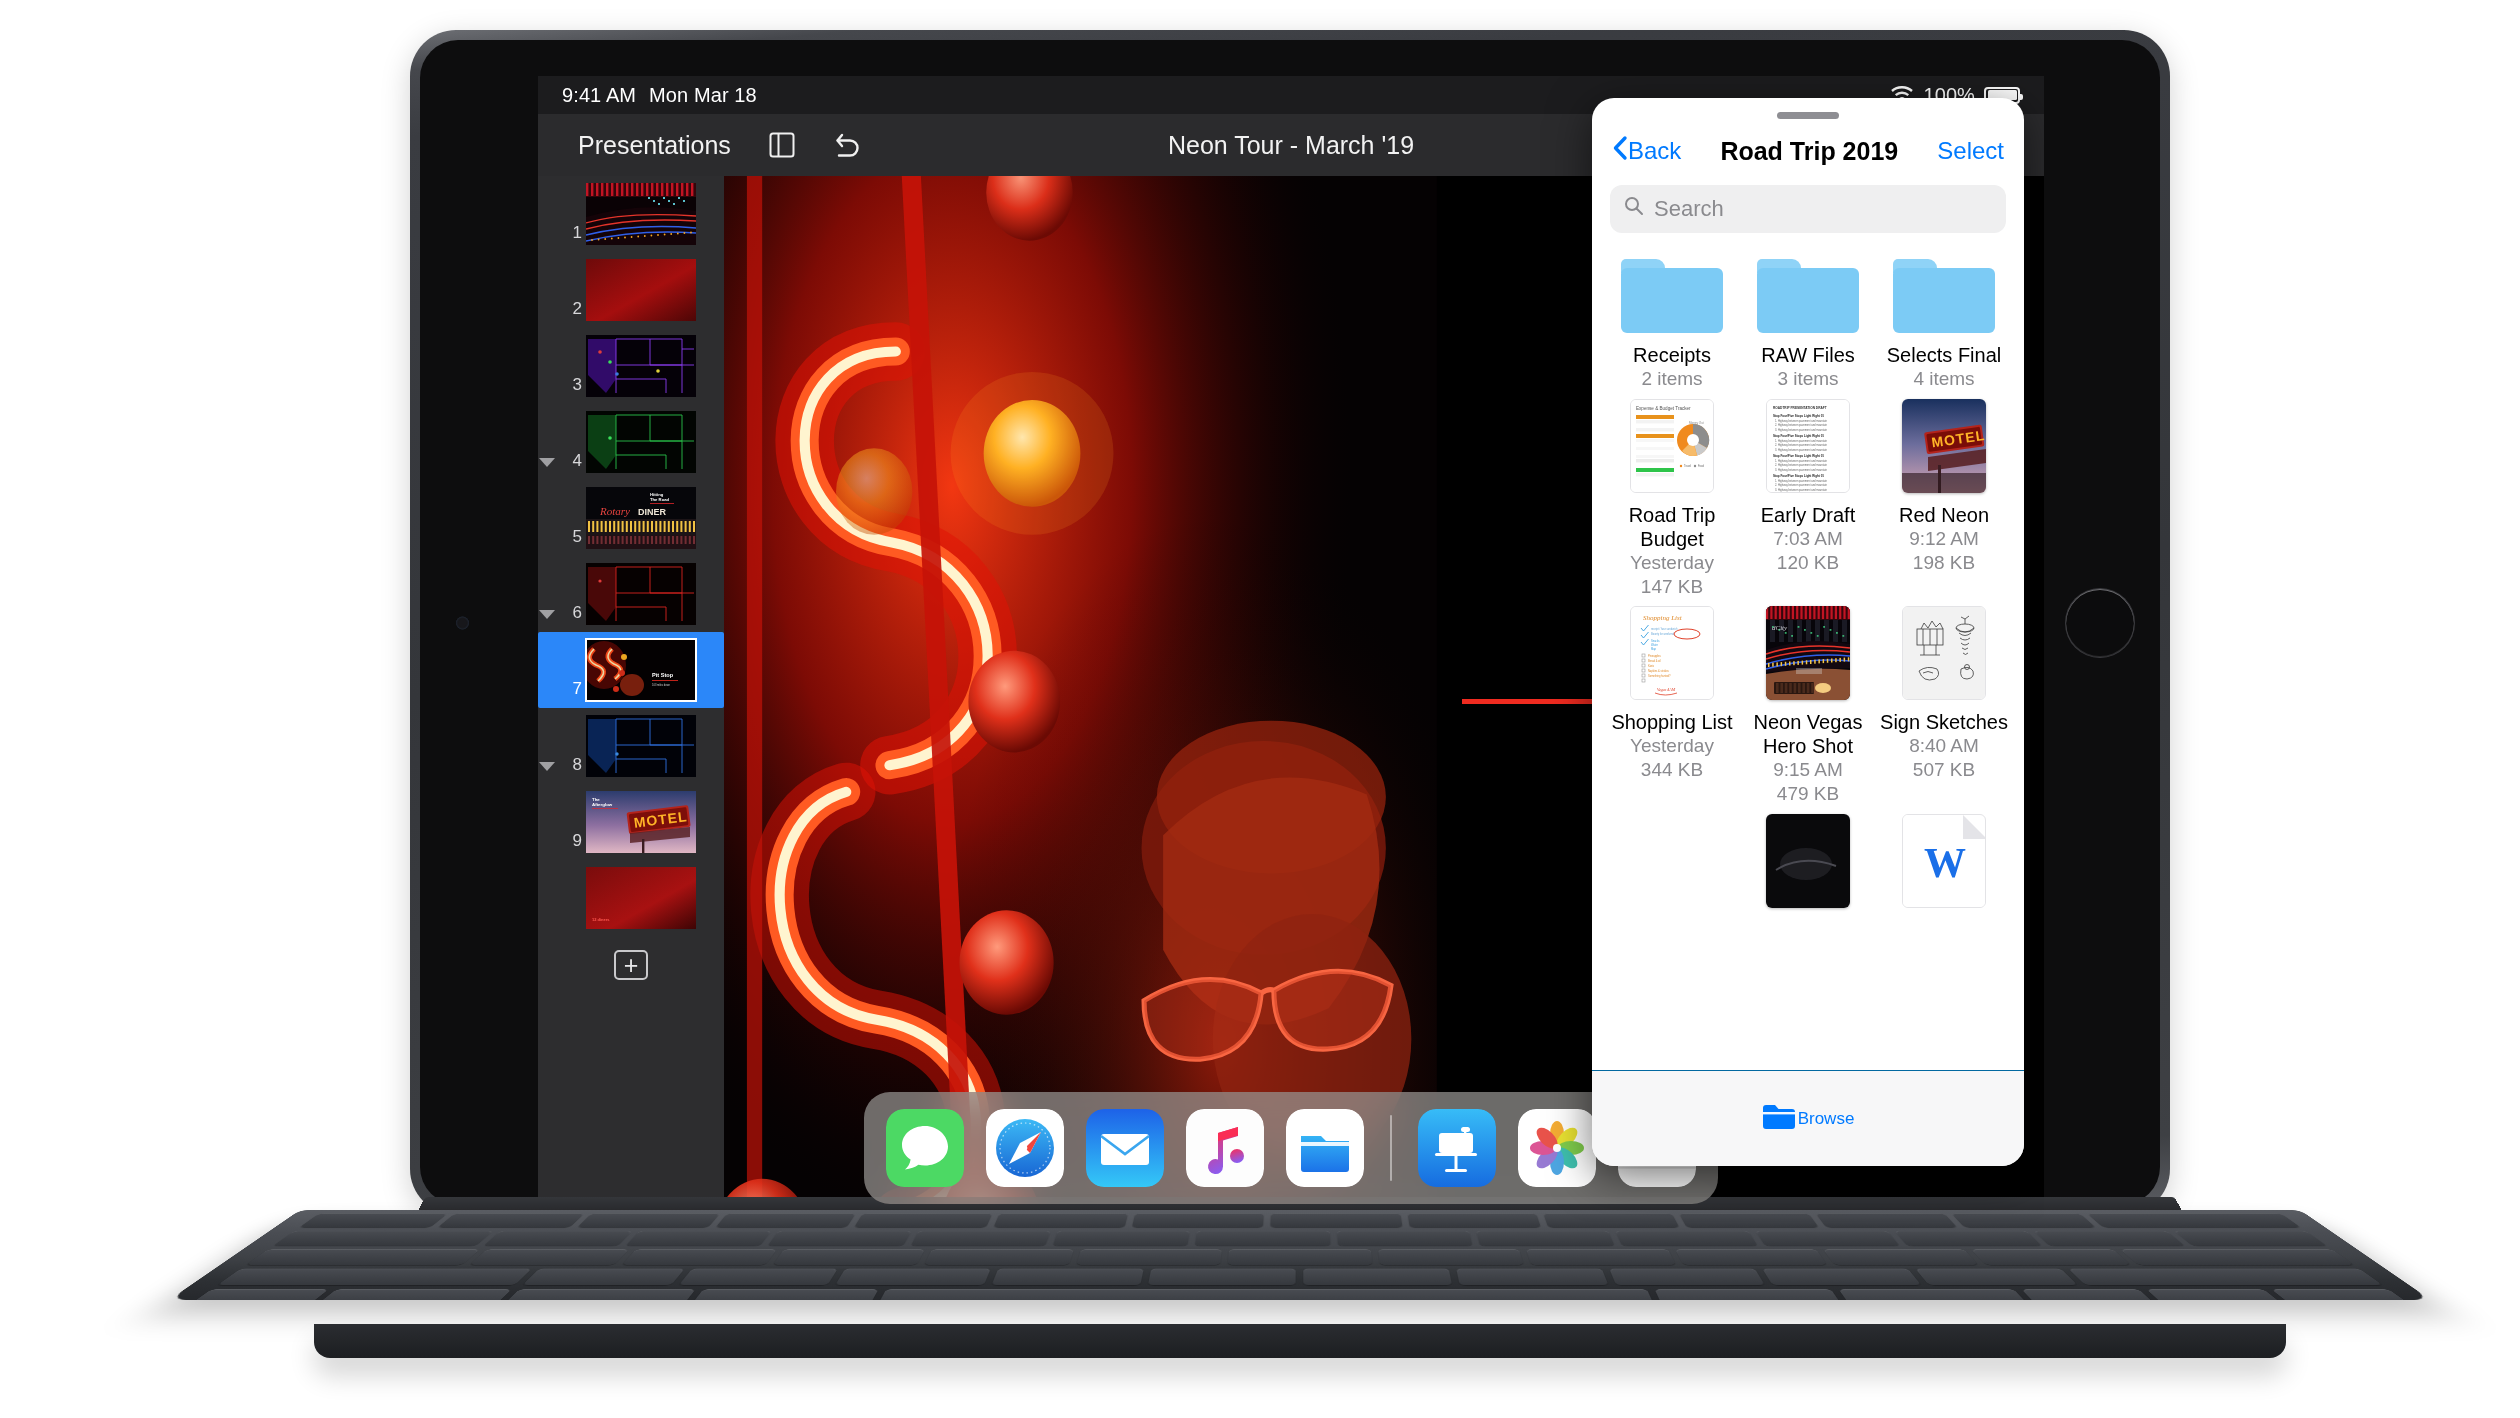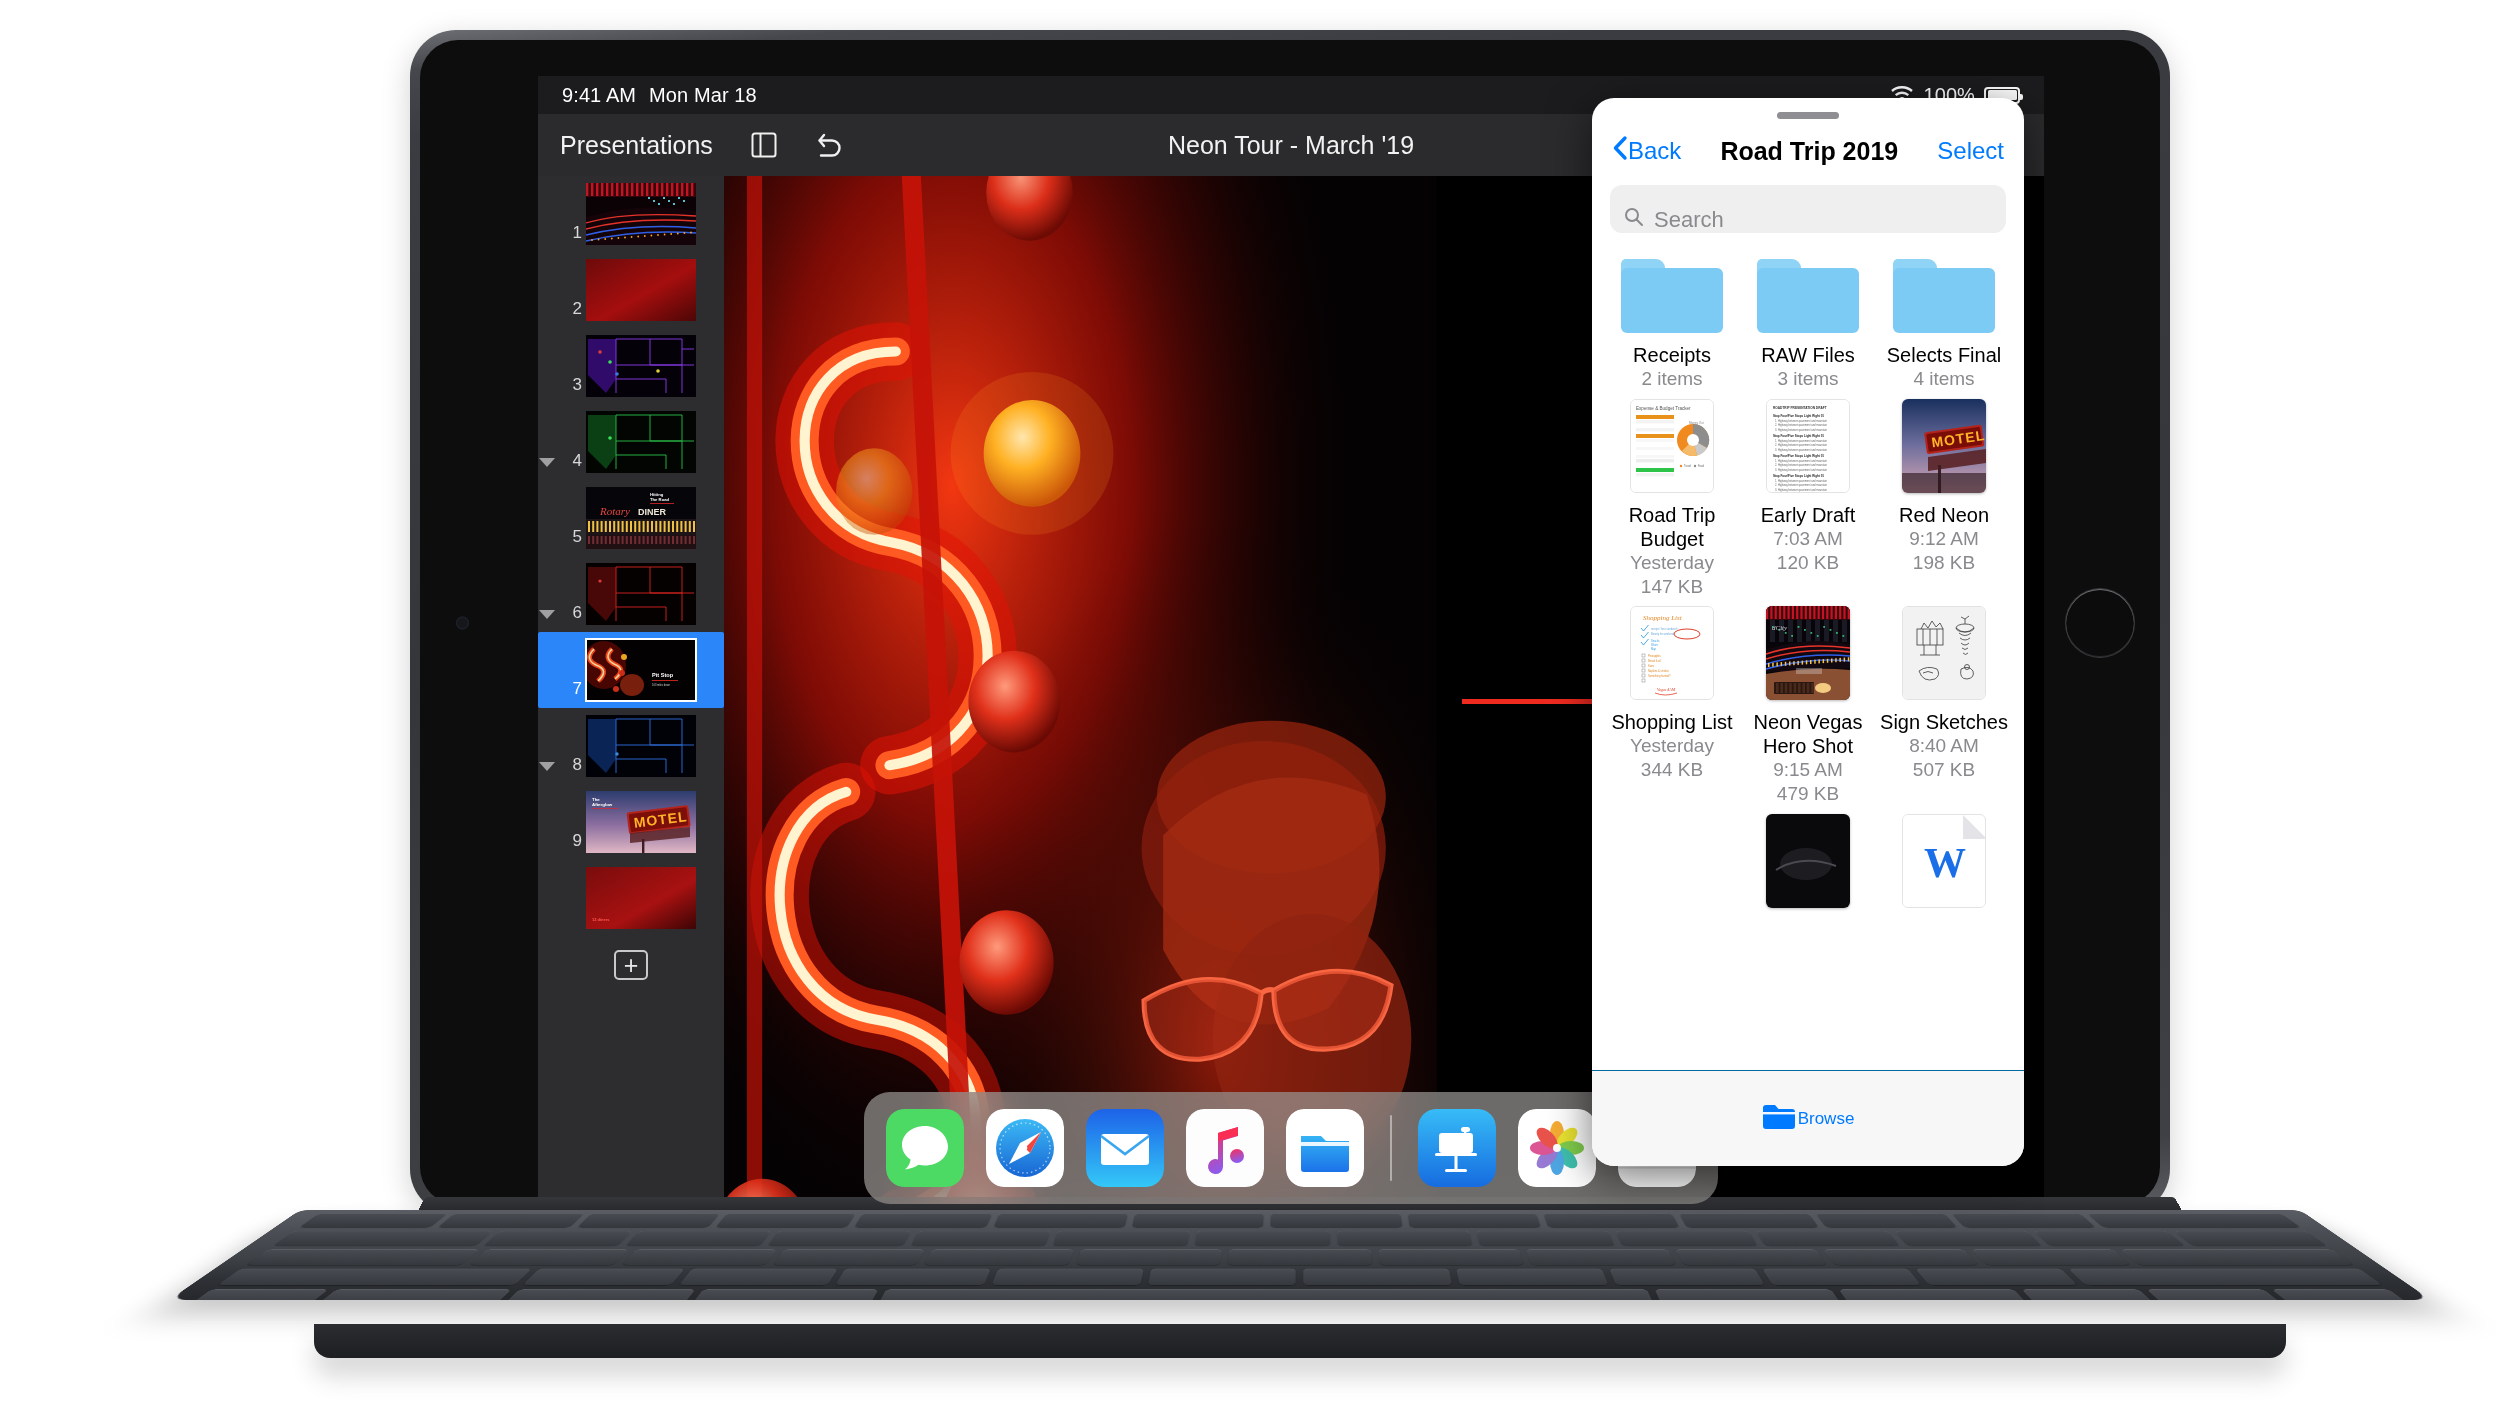--- a/index.html
+++ b/index.html
@@ -71,7 +71,7 @@
   #kn-toolbar {
     position: absolute; left: 0; top: 38px; width: 100%; height: 62px;
     background: #2b2b2d; color: #fff;
-    display: flex; align-items: center; padding: 0 22px;
+    display: flex; align-items: center; padding: 0 40px;
   }
   #kn-left { display: flex; align-items: center; gap: 36px; }
   #kn-presentations { font-size: 25px; color: #f2f2f2; }

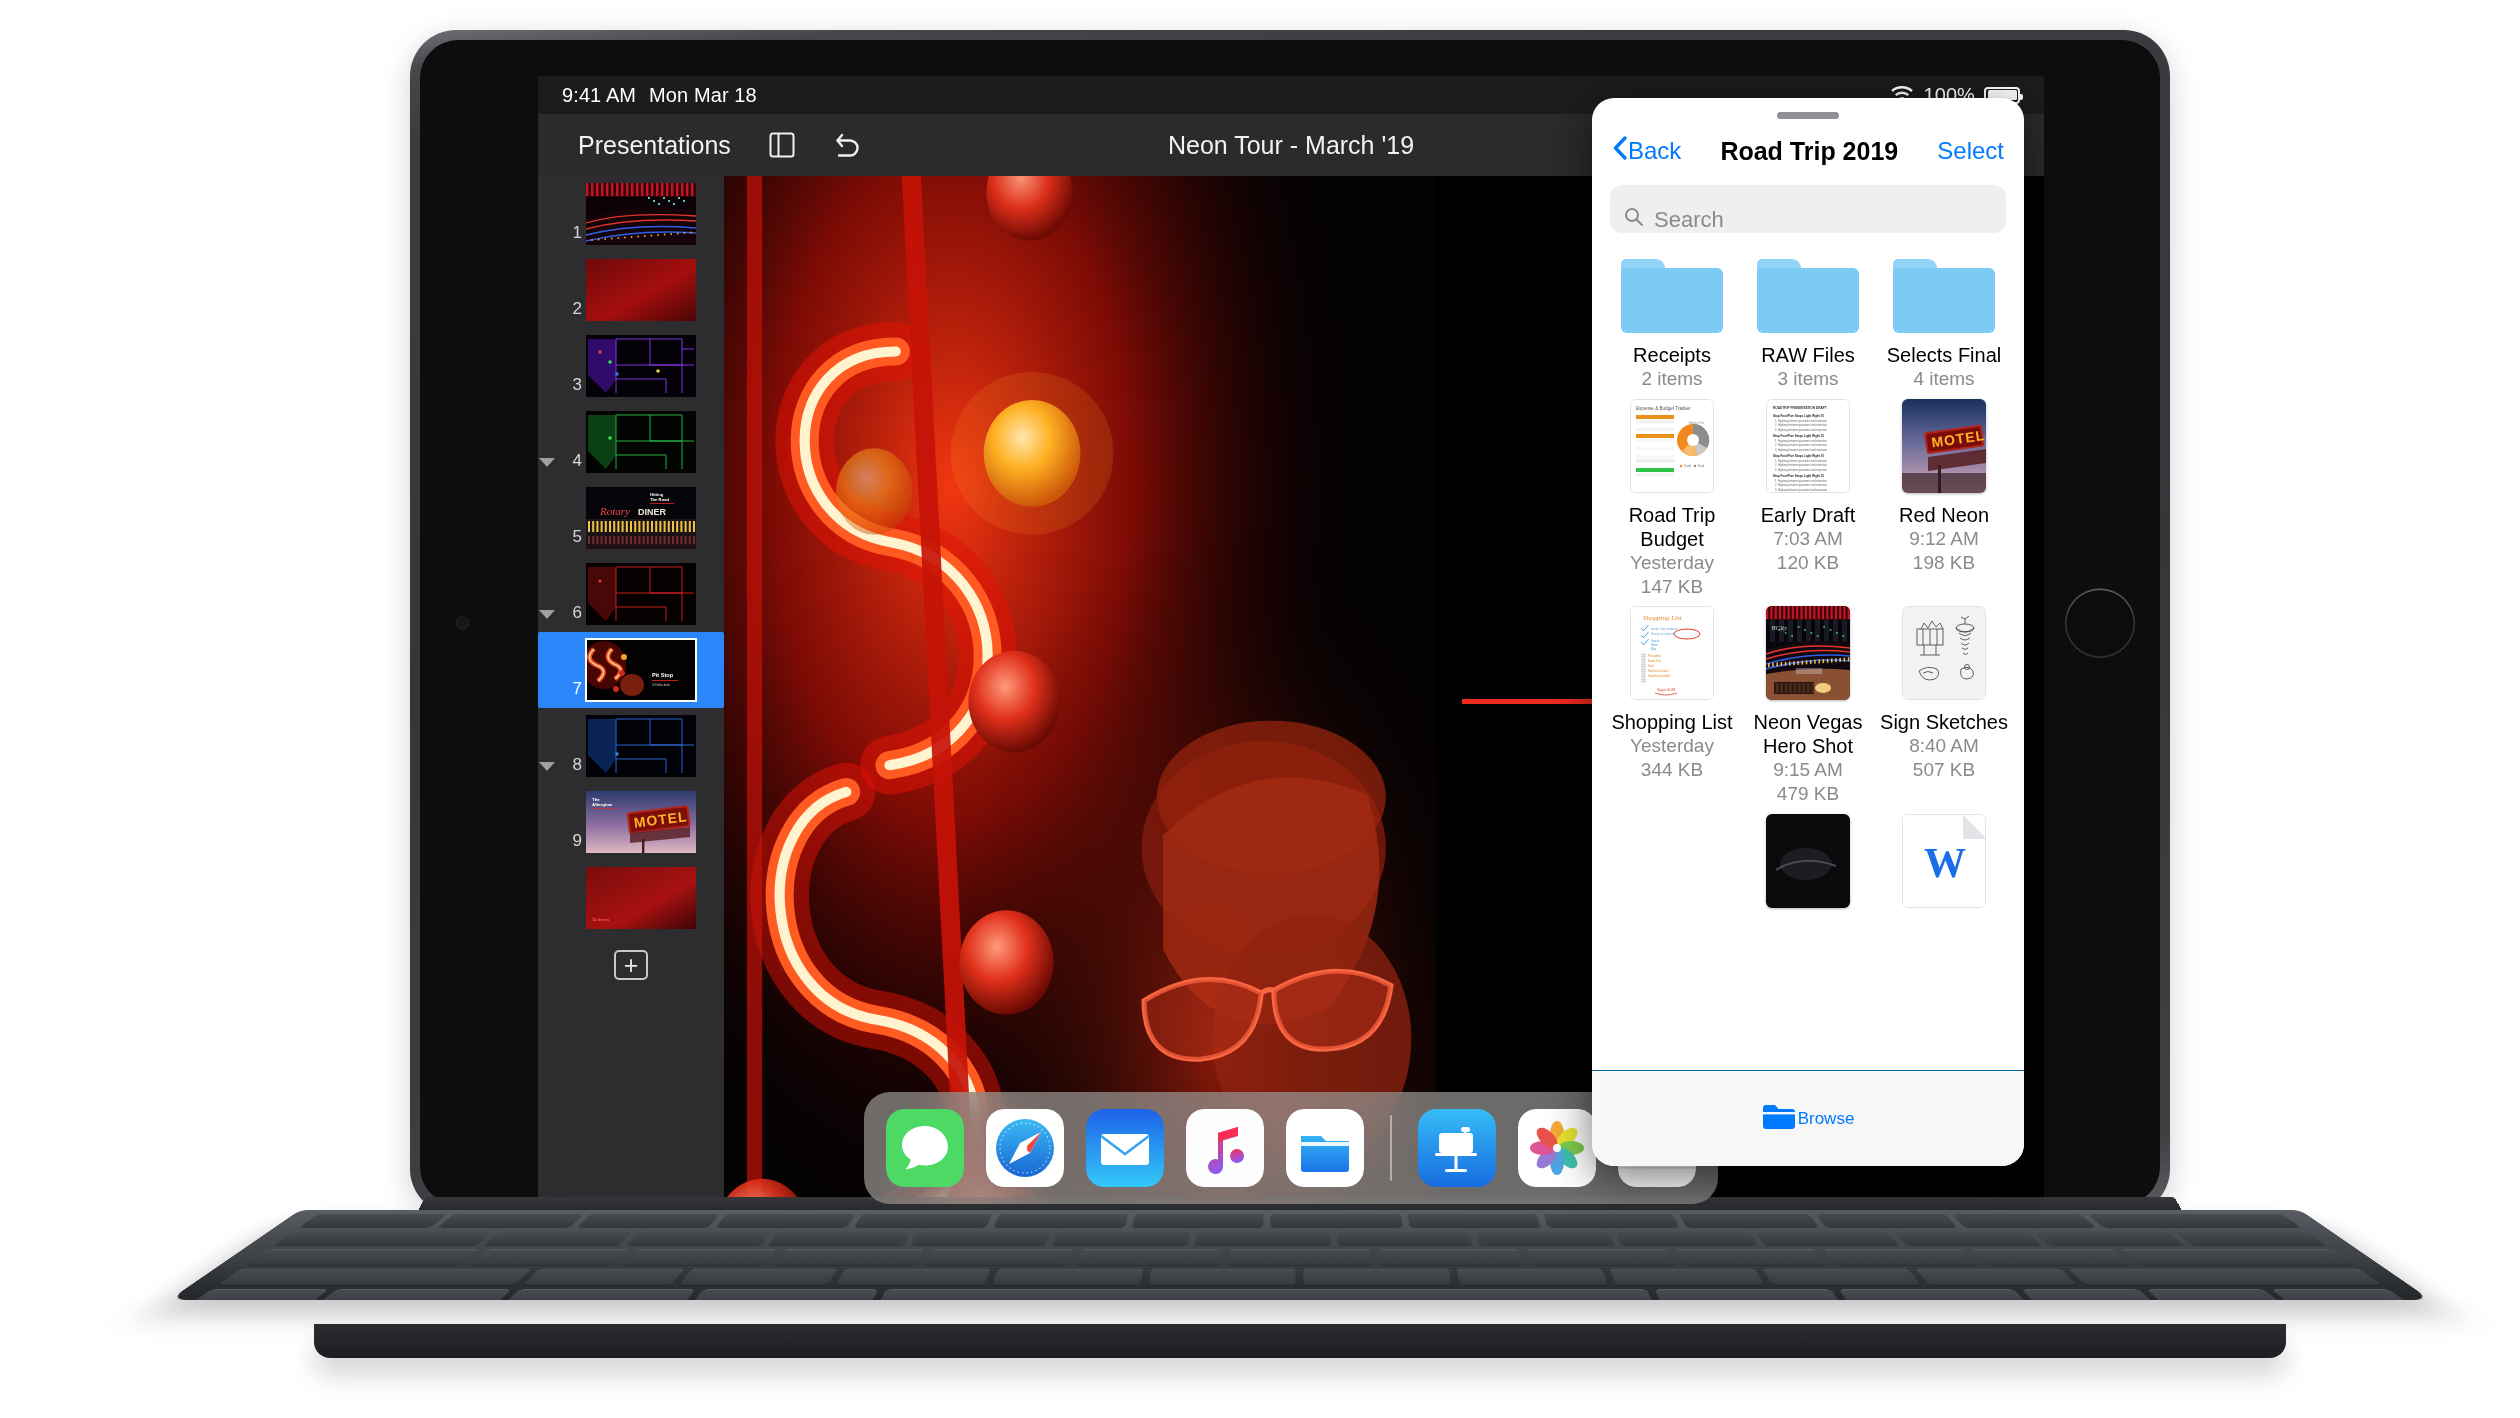--- a/index.html
+++ b/index.html
@@ -156,7 +156,7 @@
   #files-select { color:#007aff; font-size:24px; }
   #files-search {
     margin: 12px 18px 0; height: 48px; background:#efeff0; border-radius:12px;
-    display:flex; align-items:flex-end; gap:10px; padding: 0 14px;
+    display:flex; align-items:center; gap:10px; padding: 0 14px;
     color:#8a8a8e; font-size: 22px;
   }
   #files-grid {

